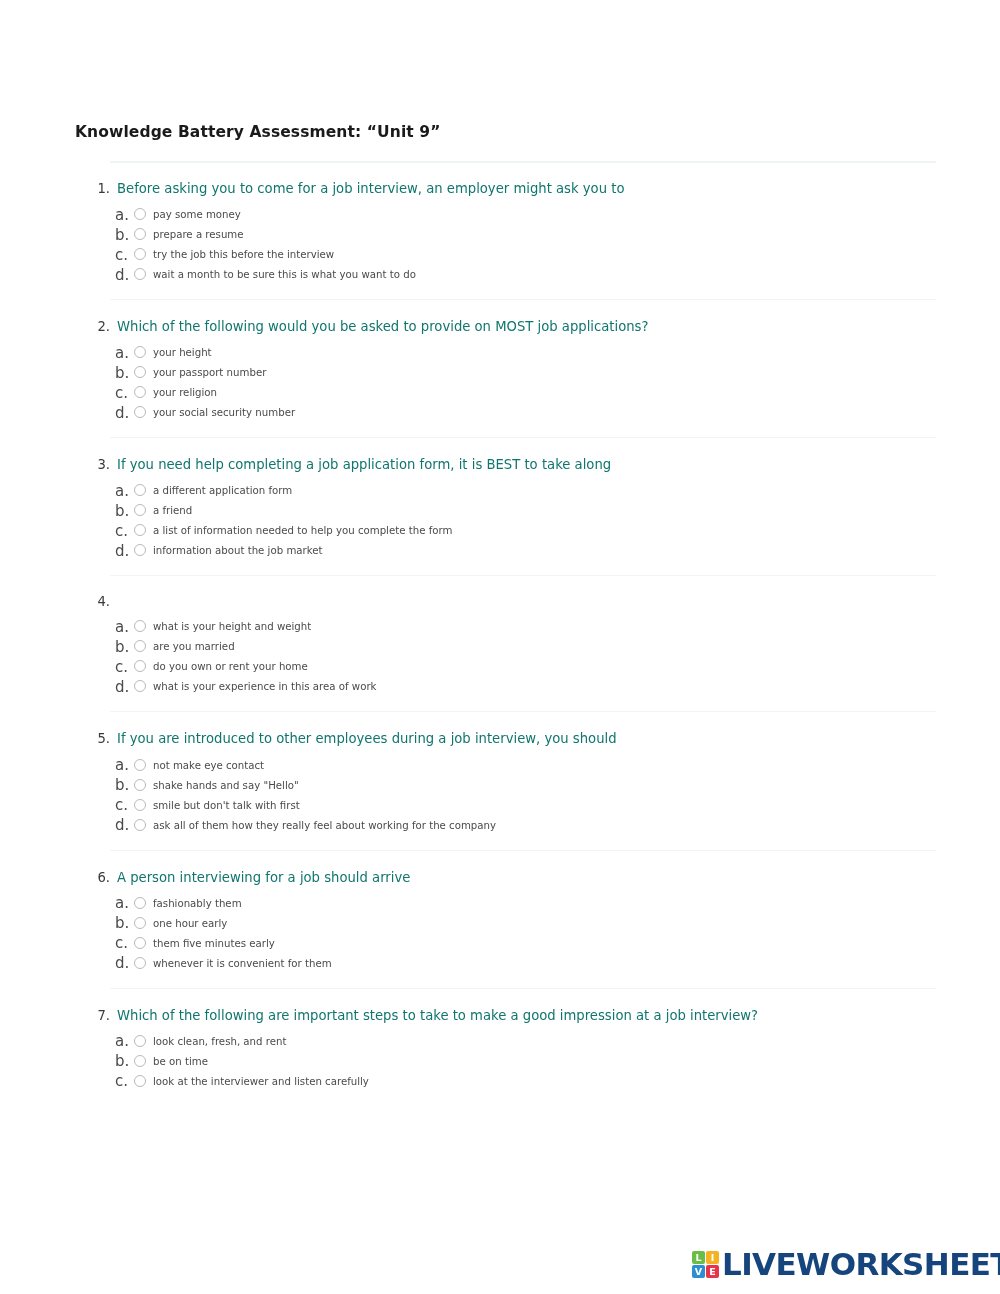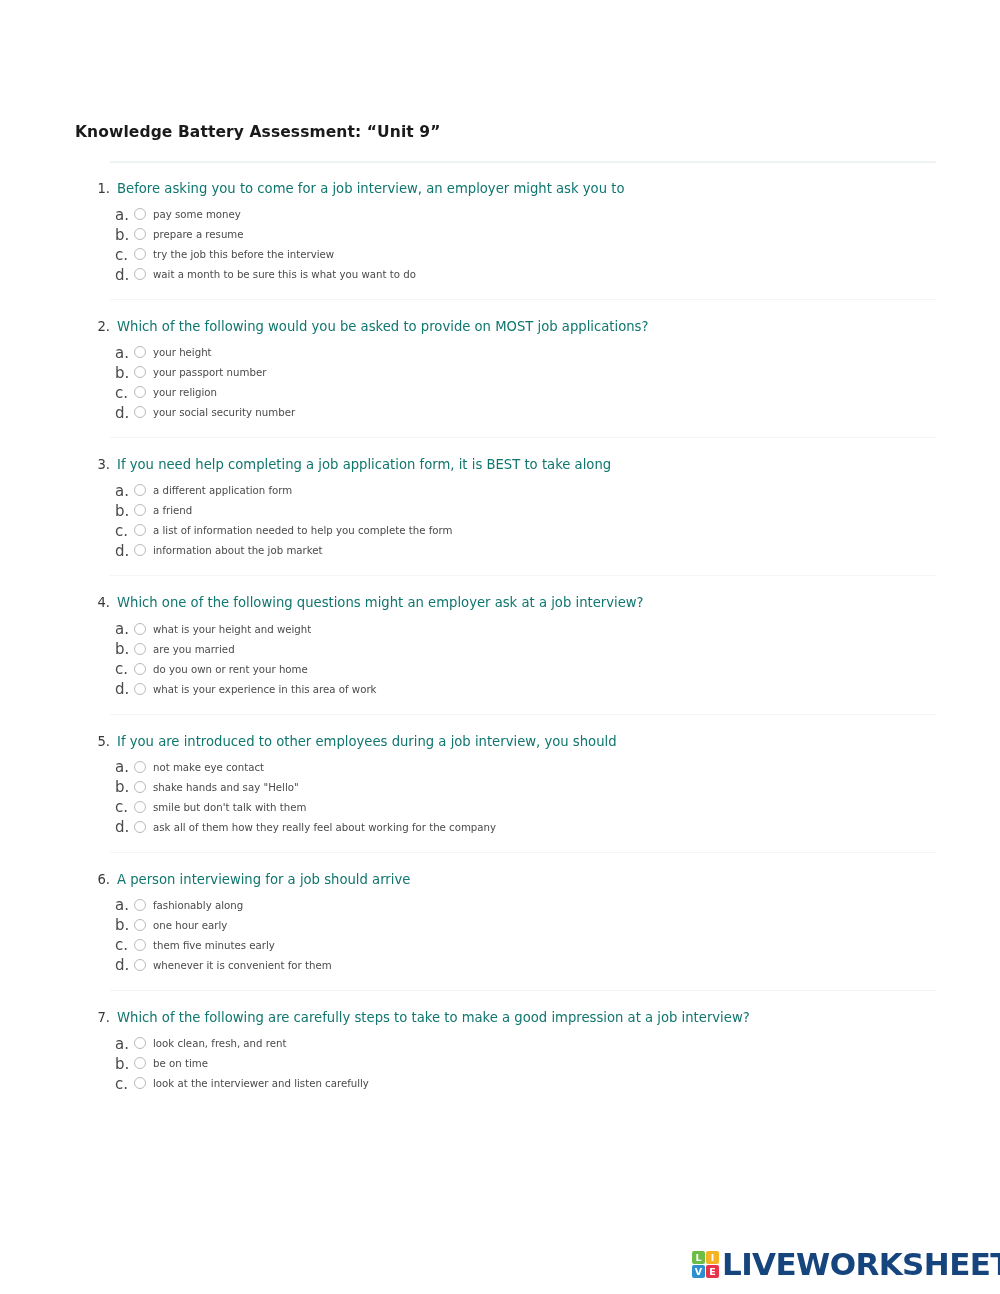--- a/index.html
+++ b/index.html
@@ -272,7 +272,6 @@
       <div class="question-block">
         <div class="q-row">
           <div class="q-number">4.</div>
-          <div class="q-text">Which one of the following questions might an employer ask at a job interview?</div>
         </div>
         <ul class="options">
           <li class="option-row">

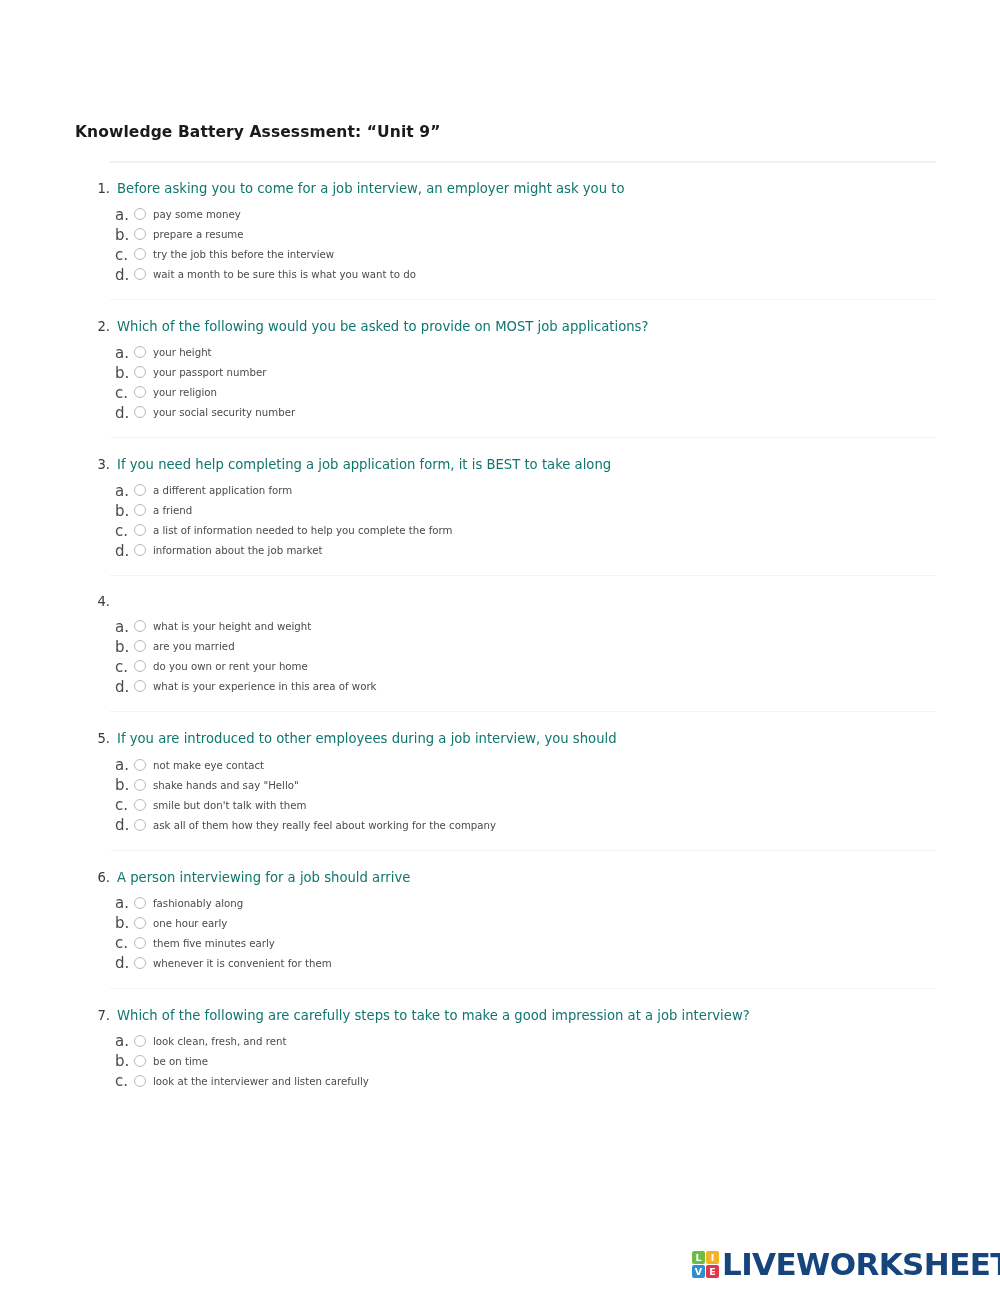--- a/index.html
+++ b/index.html
@@ -317,7 +317,7 @@
           <li class="option-row">
             <span class="option-letter">c.</span>
             <span class="radio"></span>
-            <span class="option-text">smile but don't talk with them</span>
+            <span class="option-text">smile but don't talk with first</span>
           </li>
           <li class="option-row">
             <span class="option-letter">d.</span>

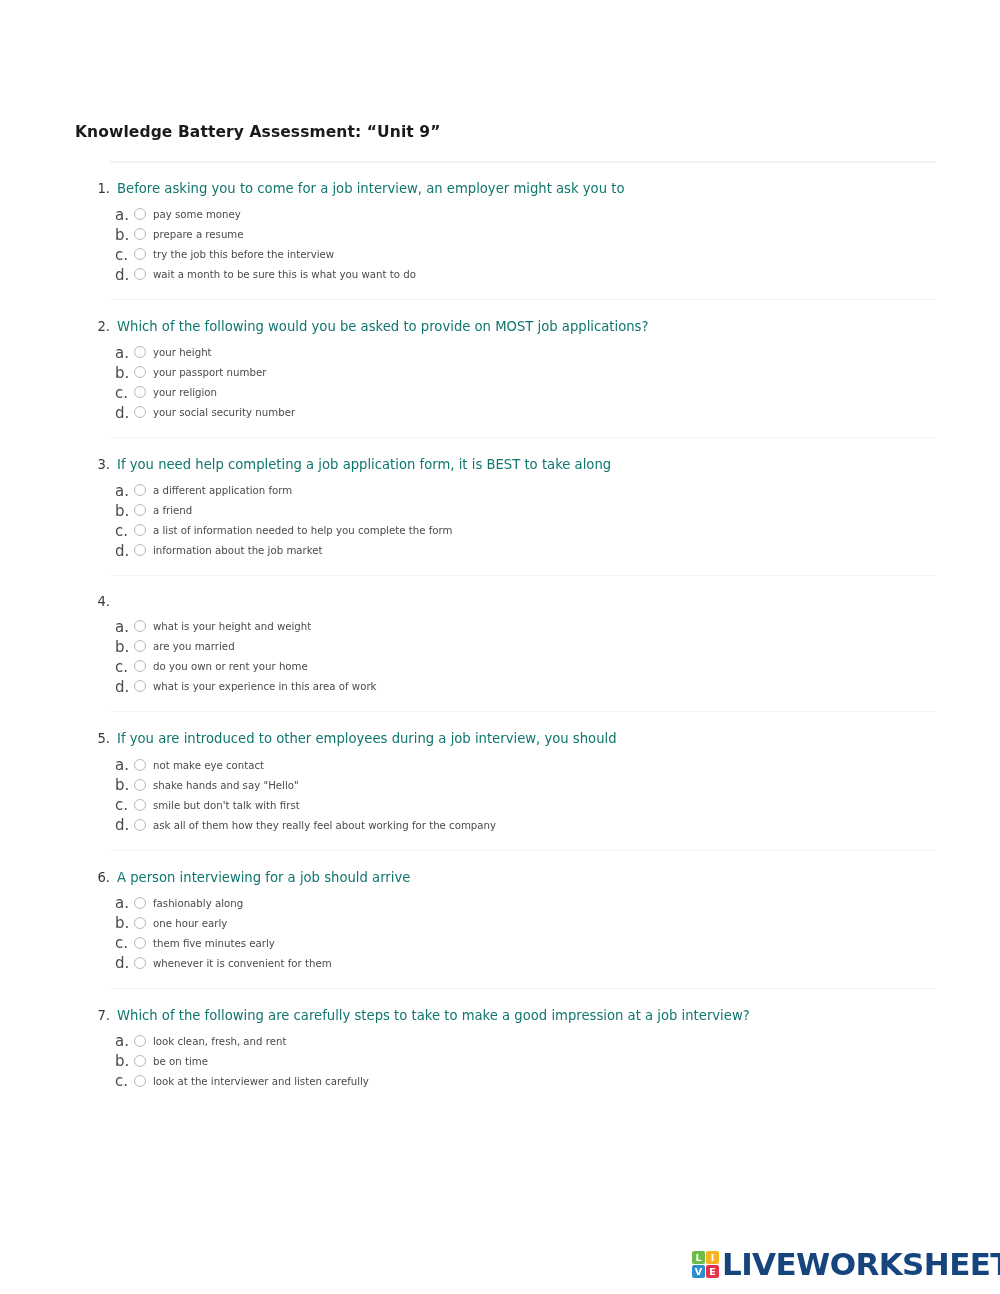--- a/index.html
+++ b/index.html
@@ -337,7 +337,7 @@
           <li class="option-row">
             <span class="option-letter">a.</span>
             <span class="radio"></span>
-            <span class="option-text">fashionably along</span>
+            <span class="option-text">fashionably them</span>
           </li>
           <li class="option-row">
             <span class="option-letter">b.</span>

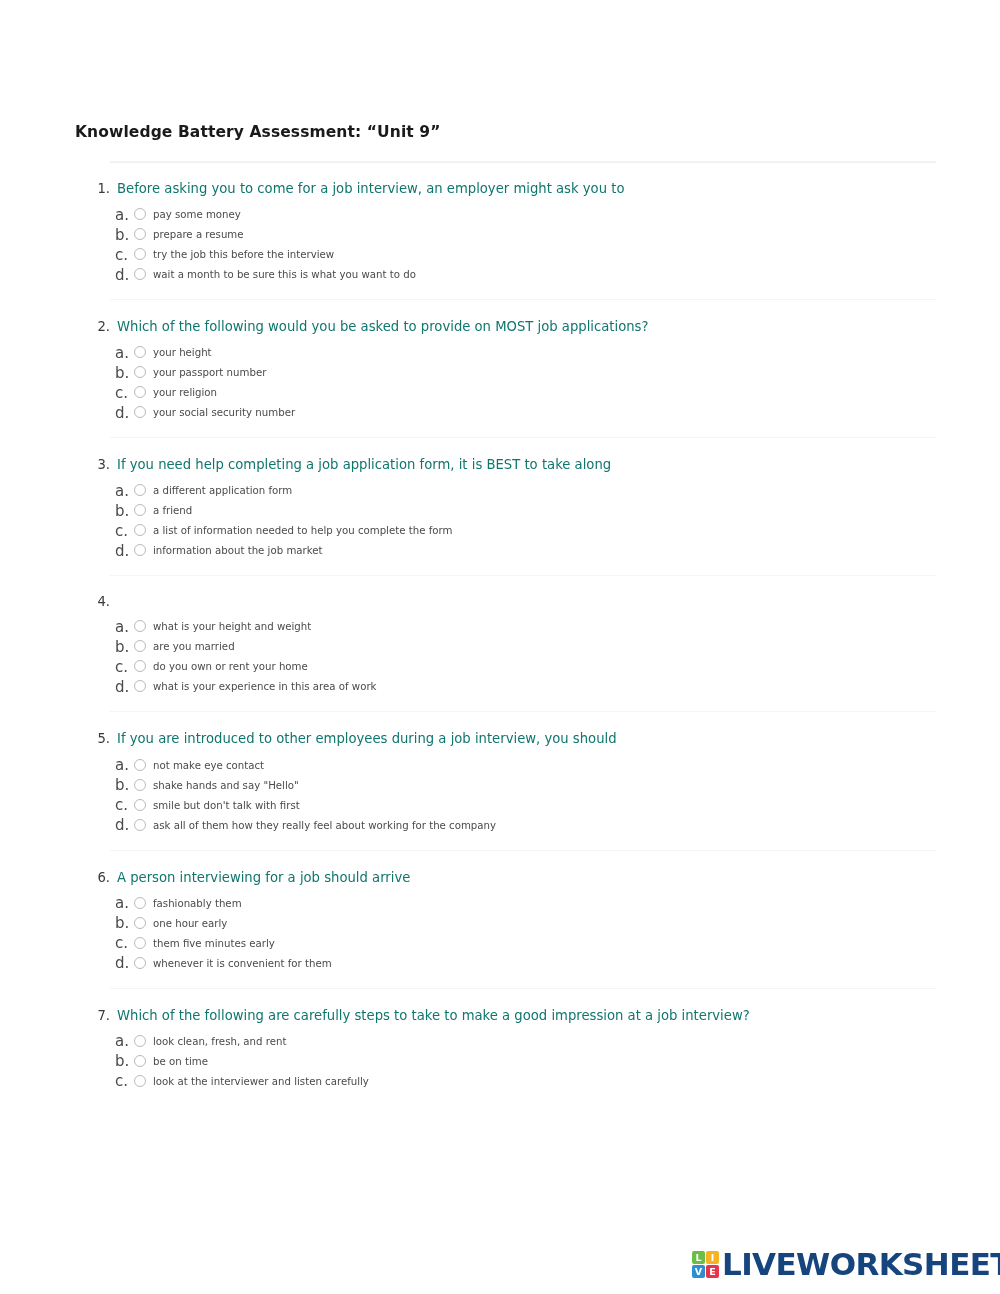--- a/index.html
+++ b/index.html
@@ -361,7 +361,7 @@
       <div class="question-block">
         <div class="q-row">
           <div class="q-number">7.</div>
-          <div class="q-text">Which of the following are carefully steps to take to make a good impression at a job interview?</div>
+          <div class="q-text">Which of the following are important steps to take to make a good impression at a job interview?</div>
         </div>
         <ul class="options">
           <li class="option-row">

